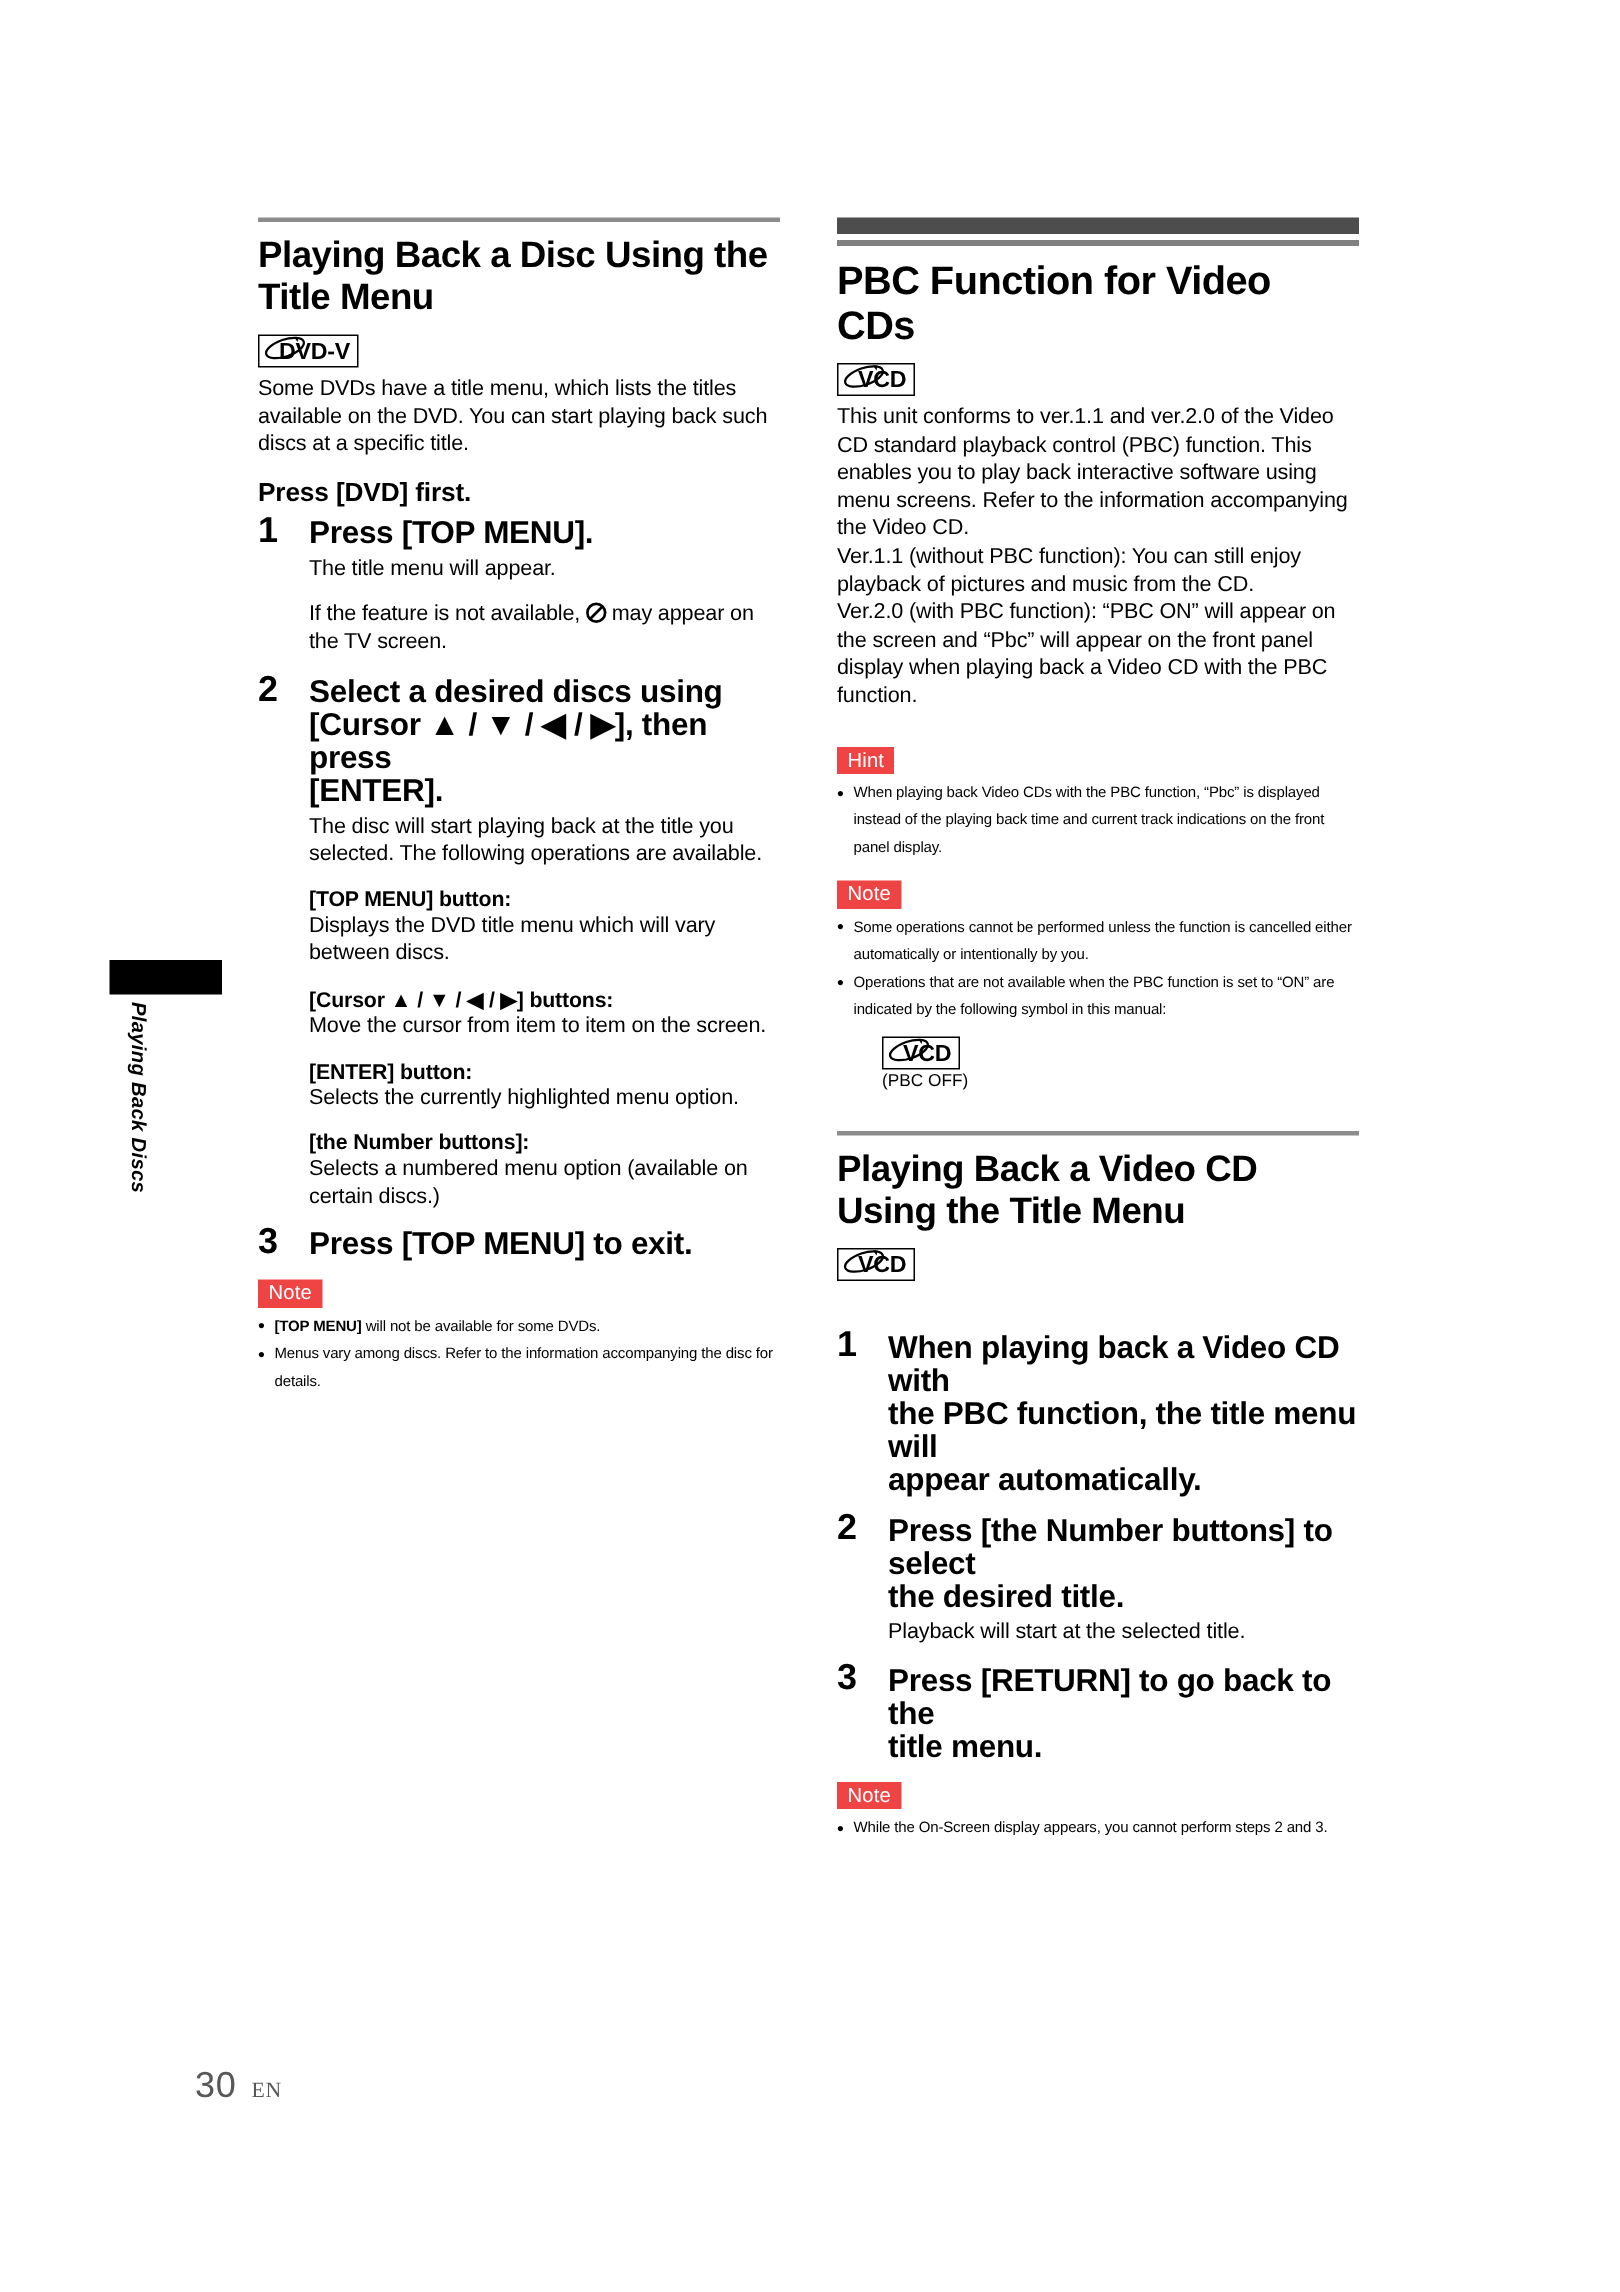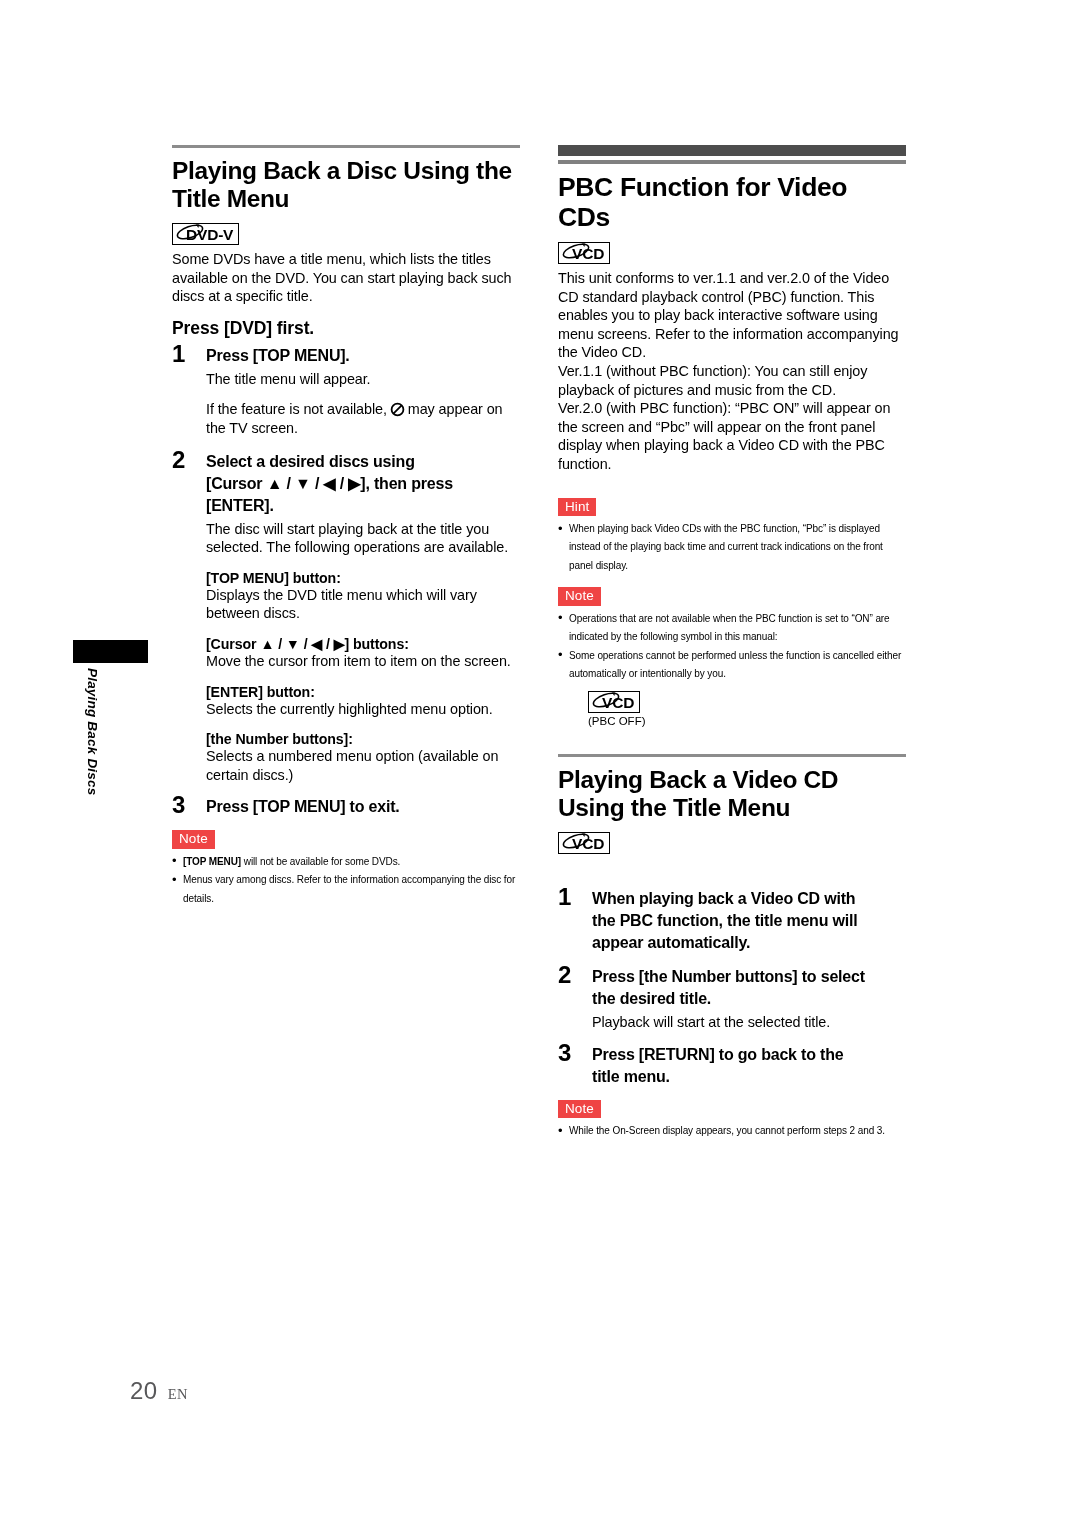--- a/index.html
+++ b/index.html
@@ -148,7 +148,7 @@
     line-height: 1;
   }
   .step-head {
-    font-size: 16px;
+    font-size: 21px;
     font-weight: bold;
     line-height: 22px;
     letter-spacing: -0.2px;

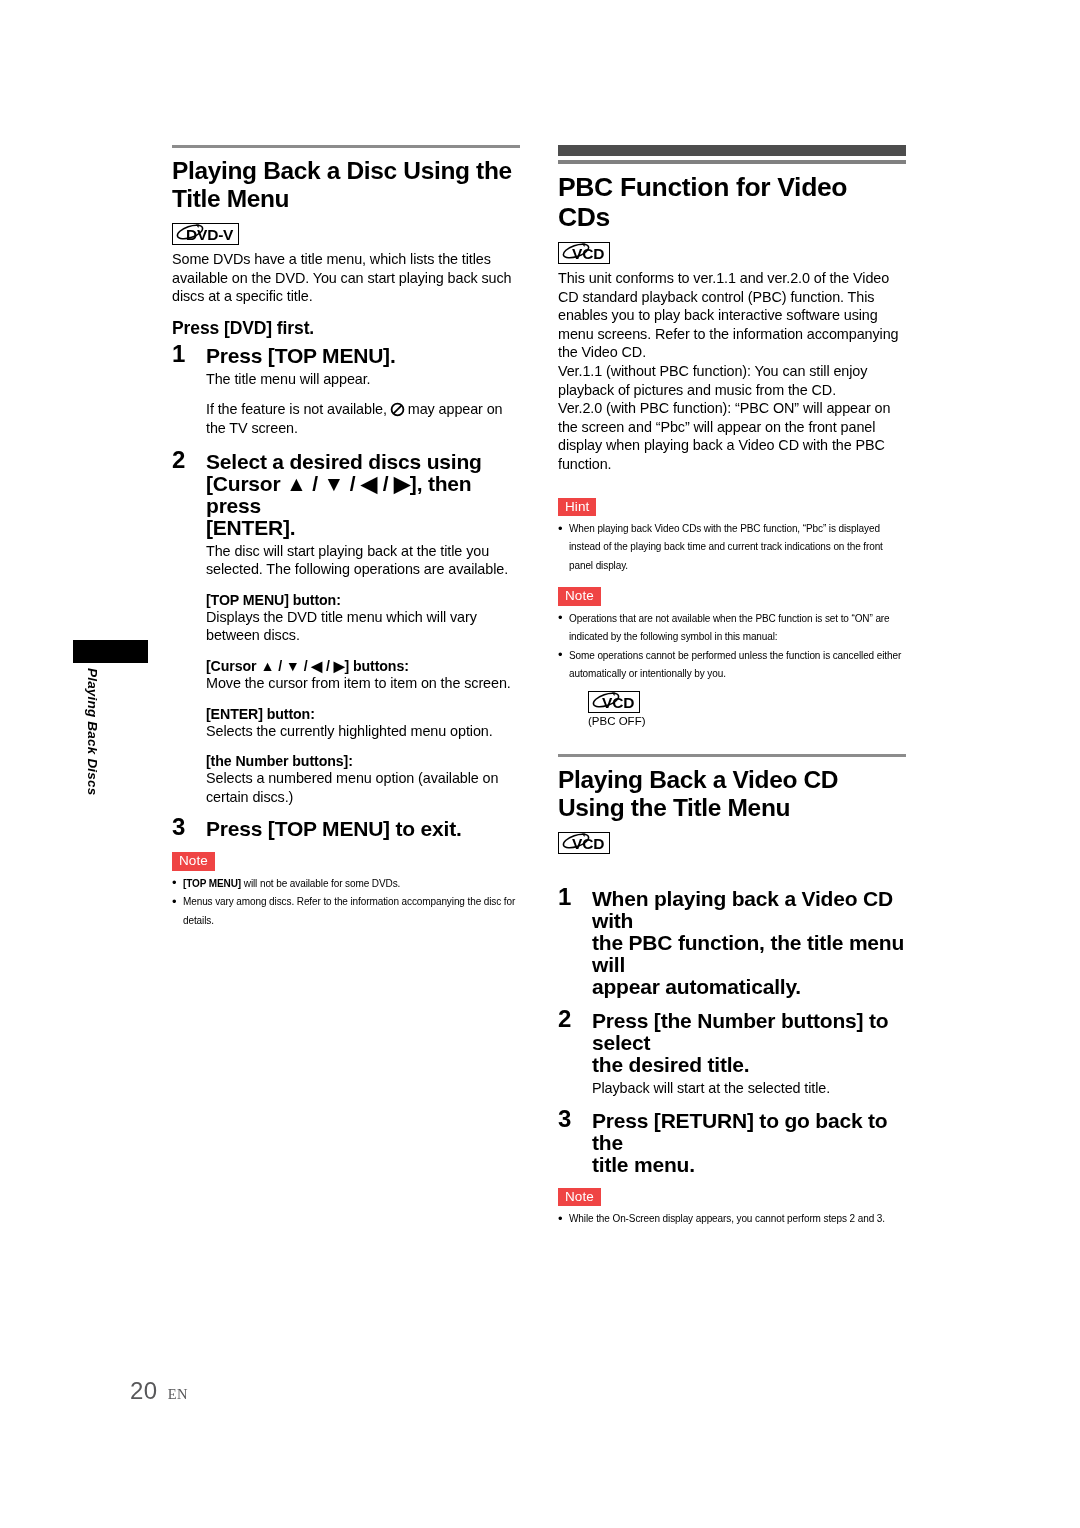--- a/index.html
+++ b/index.html
@@ -341,8 +341,8 @@
 
     <div class="tagbox">Note</div>
     <ul class="bullets">
+      <li>Some operations cannot be performed unless the function is cancelled either automatically or intentionally by you.</li>
       <li>Operations that are not available when the PBC function is set to “ON” are indicated by the following symbol in this manual:</li>
-      <li>Some operations cannot be performed unless the function is cancelled either automatically or intentionally by you.</li>
     </ul>
 
     <div class="badge-indent" style="margin-top:8px;">

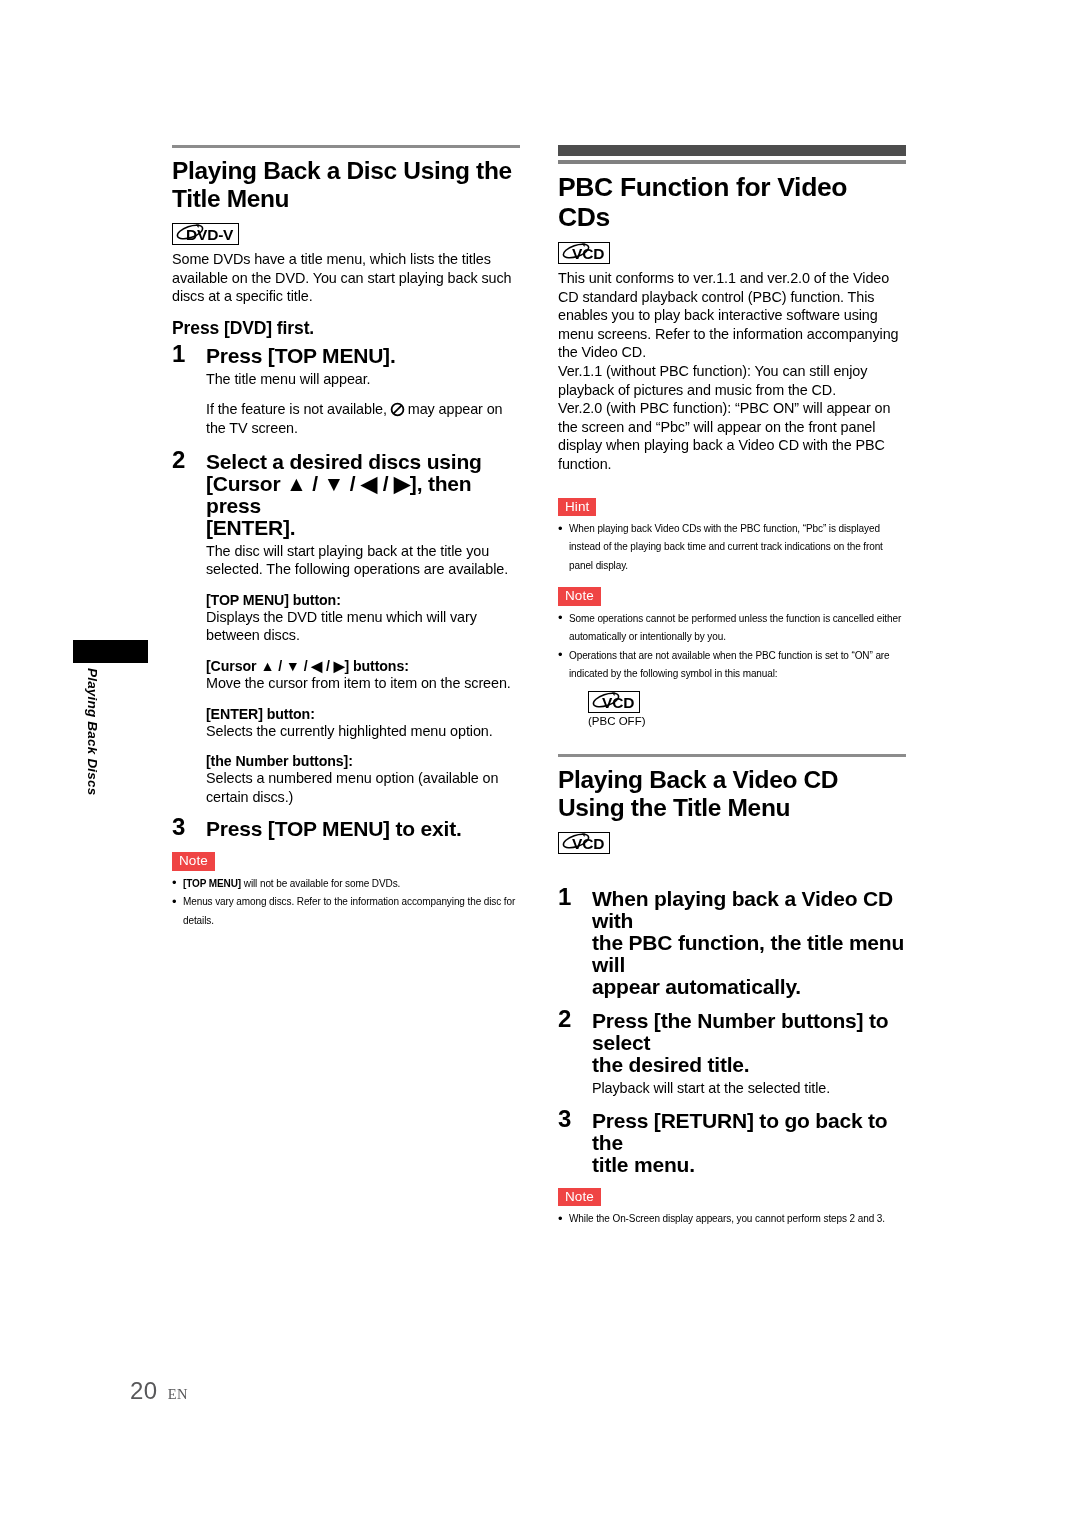--- a/index.html
+++ b/index.html
@@ -411,7 +411,7 @@
   </div>
 
   <div class="footer">
-    <span class="pg">20</span>
+    <span class="pg">30</span>
     <span class="lang">EN</span>
   </div>
 

